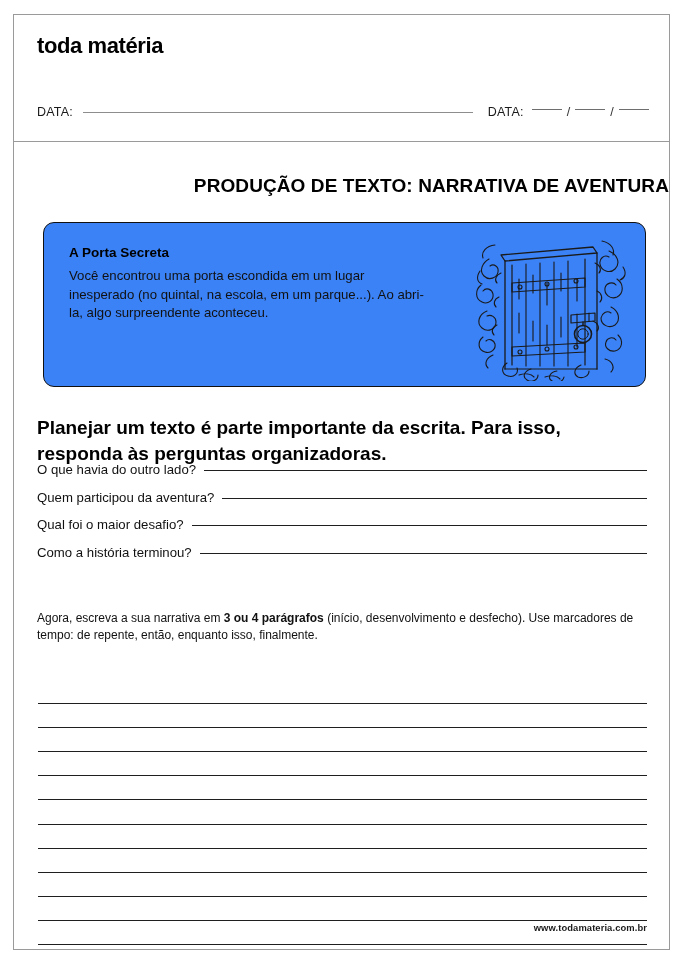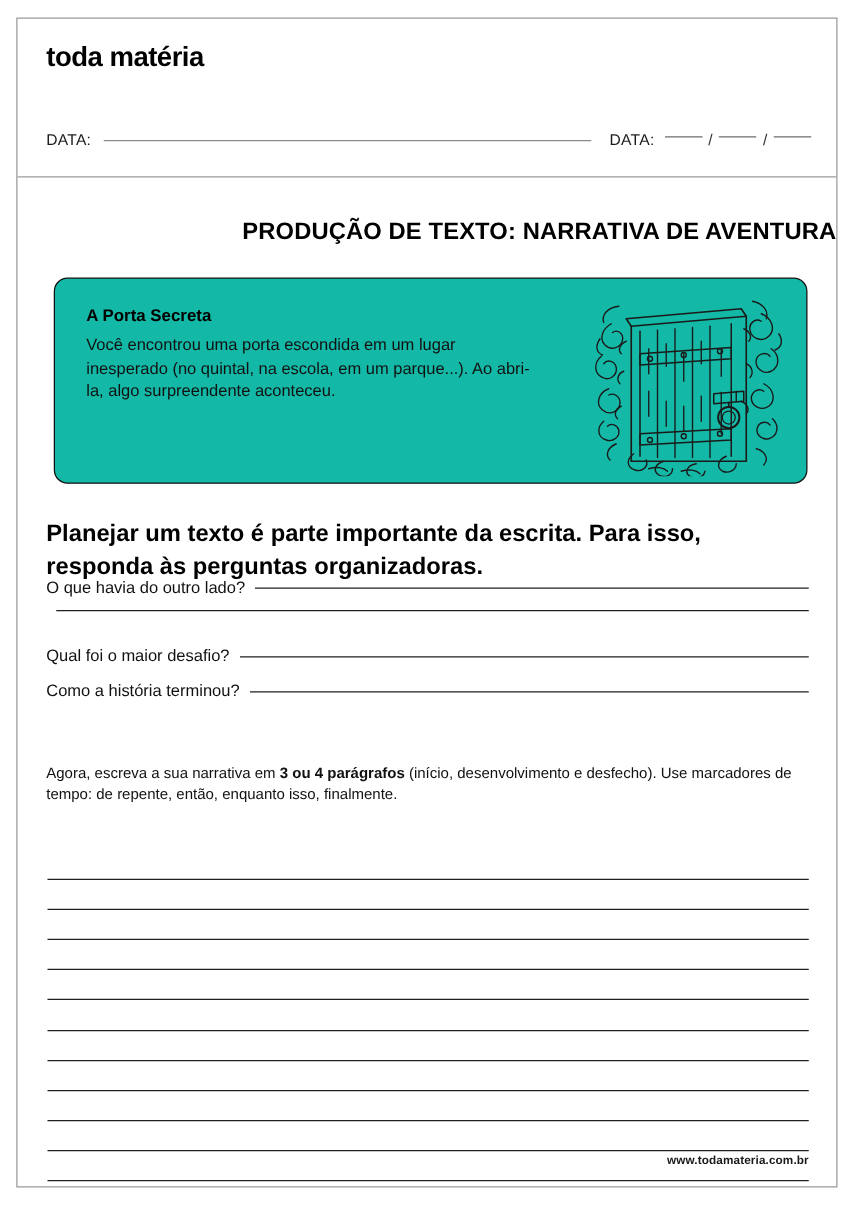--- a/index.html
+++ b/index.html
@@ -111,7 +111,7 @@
     border: 1.6px solid #111;
     border-radius: 11px;
     box-sizing: border-box;
-    background: #14b8a6;
+    background: #3b82f6;
     padding-left: 44px;
   }
   .prompt-text {

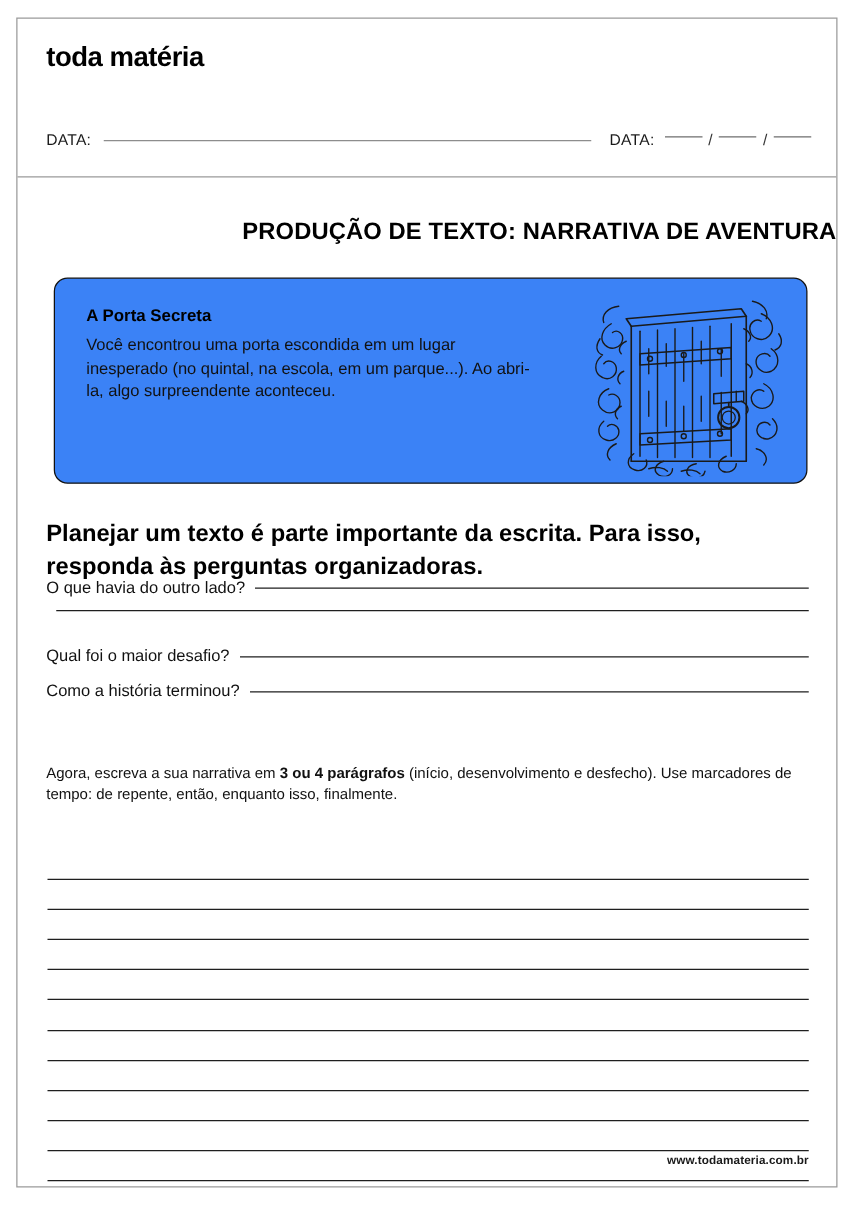--- a/index.html
+++ b/index.html
@@ -320,6 +320,7 @@
         <span class="q-rule"></span>
       </div>
       <div class="question-row">
+        <span class="question-label">Quem participou da aventura?</span>
         <span class="q-rule"></span>
       </div>
       <div class="question-row">

